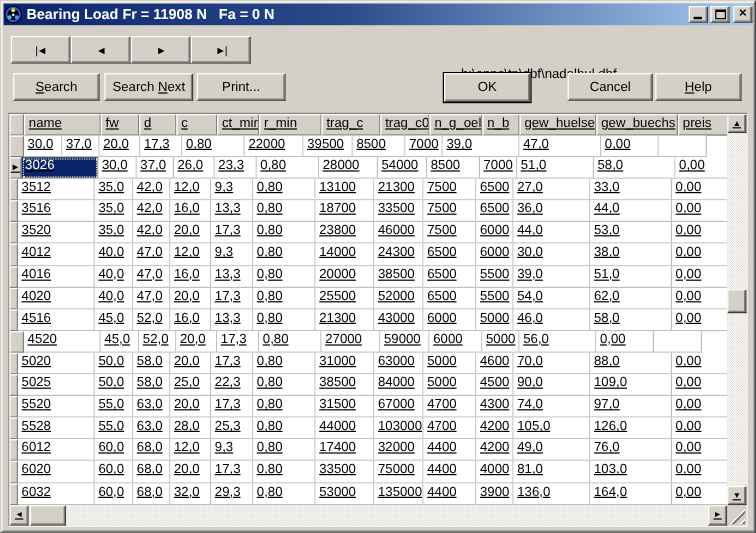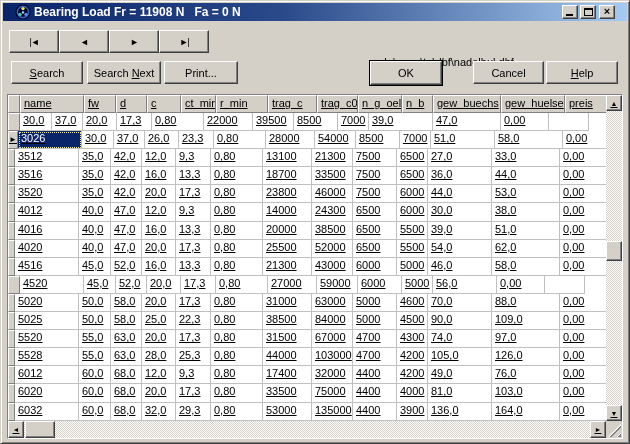--- a/index.html
+++ b/index.html
@@ -15,7 +15,7 @@
   
   .titlebar{position:absolute;left:2px;top:2px;width:624px;height:18px;
     background:linear-gradient(90deg,#0a246a 0%,#2a4a8a 45%,#a6caf0 100%);
-    display:flex;align-items:center;padding:0 12px;}
+    display:flex;align-items:center;padding:0 0;}
   .titlebar .app-icon{width:16px;height:16px;margin-right:3px;flex:0 0 auto;}
   .title-text{color:#fff;font-weight:bold;font-size:12px;white-space:pre;flex:1 1 auto;overflow:hidden;}
   .winbtns{display:flex;gap:2px;align-items:center;}

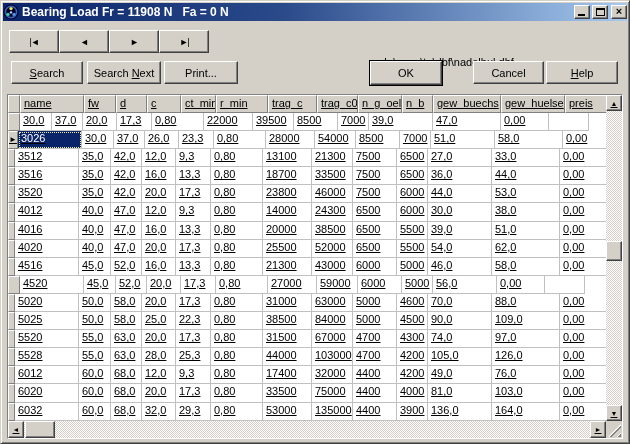--- a/index.html
+++ b/index.html
@@ -140,8 +140,8 @@
           <div class="hcell w7">trag_c0</div>
           <div class="hcell w8">n_g_oel</div>
           <div class="hcell w9">n_b</div>
+          <div class="hcell w10">gew_huelse</div>
           <div class="hcell w11">gew_buechs</div>
-          <div class="hcell w10">gew_huelse</div>
           <div class="hcell w12">preis</div>
           <div class="hcell w13">ir</div>
         </div>

